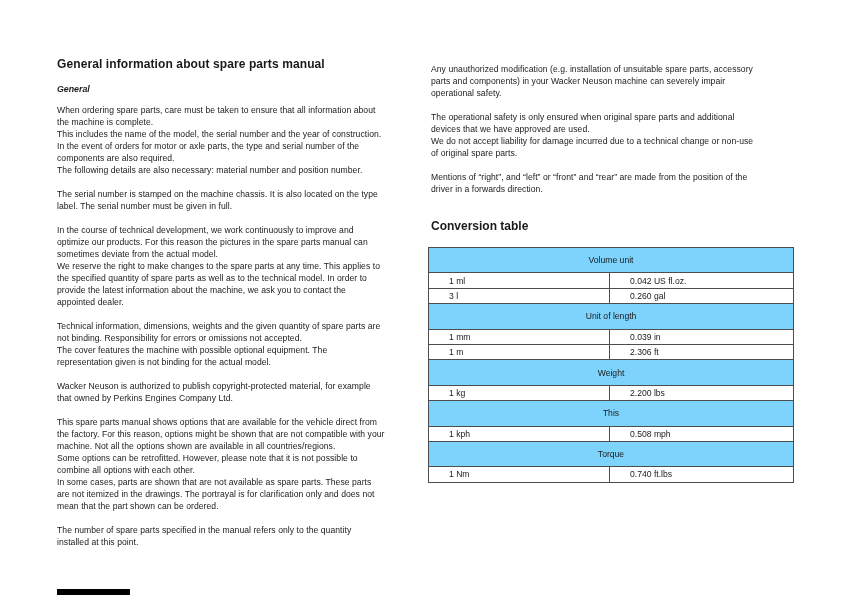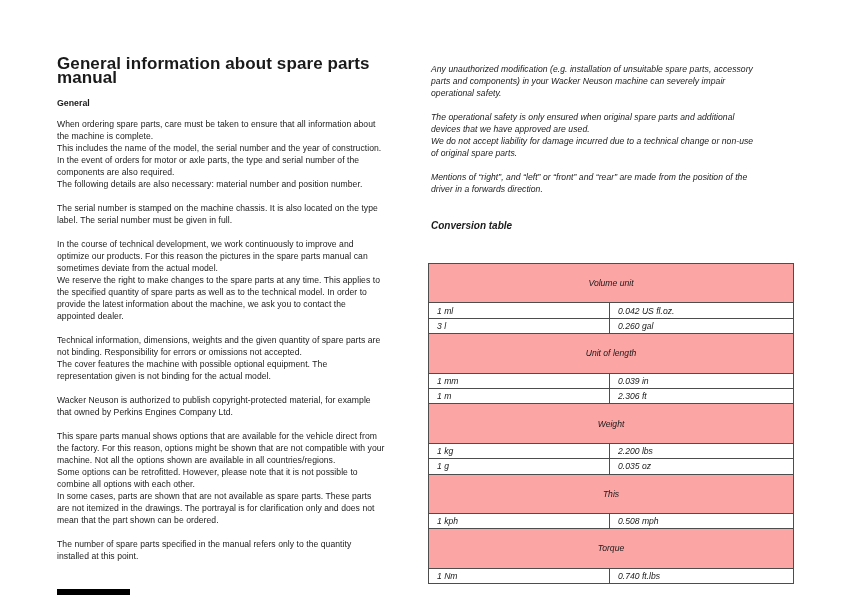--- a/index.html
+++ b/index.html
@@ -15,7 +15,7 @@
   .col-right { position: absolute; left: 431px; top: 63px; width: 366px; font-style: italic; }
 
   .doc-title {
-    font-size: 17px; font-weight: bold; line-height: 14px;
+    font-size: 12px; font-weight: bold; line-height: 14px;
     margin: 0 0 13px 0; letter-spacing: 0.1px;
   }
   .sub-heading {

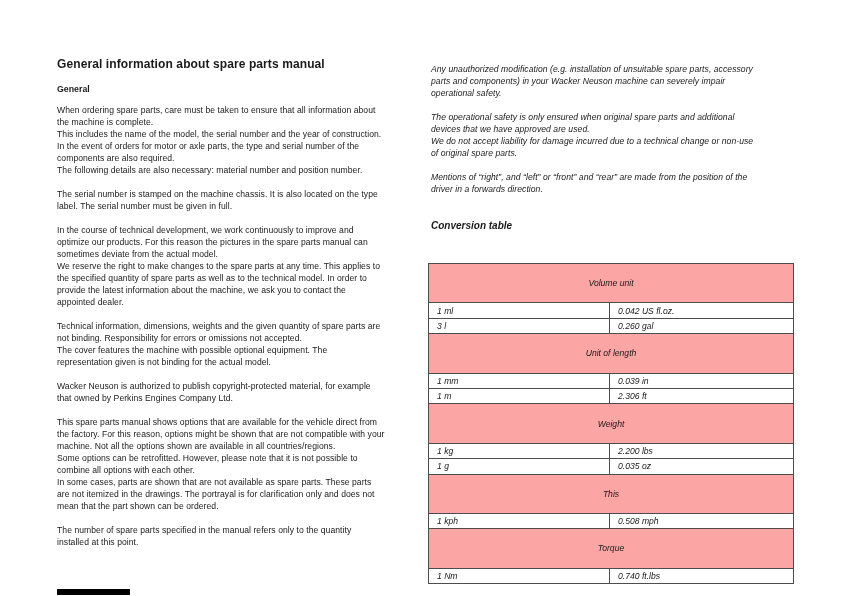--- a/index.html
+++ b/index.html
@@ -12,7 +12,7 @@
     overflow: hidden;
   }
   .col-left  { position: absolute; left: 57px;  top: 57px; width: 352px; }
-  .col-right { position: absolute; left: 431px; top: 63px; width: 366px; font-style: italic; }
+  .col-right { position: absolute; left: 431px; top: 63px; width: 366px; }
 
   .doc-title {
     font-size: 12px; font-weight: bold; line-height: 14px;

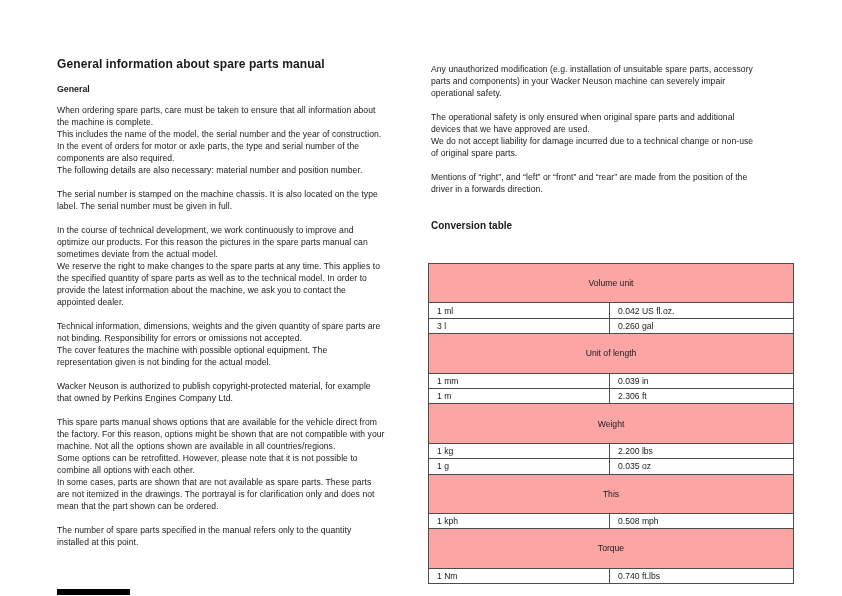--- a/index.html
+++ b/index.html
@@ -21,6 +21,7 @@
   .sub-heading {
     font-size: 8.8px; font-weight: bold; line-height: 10px;
     margin: 0 0 10px 0;
+    font-style: italic;
   }
   .para {
     font-size: 8.6px; line-height: 12px;

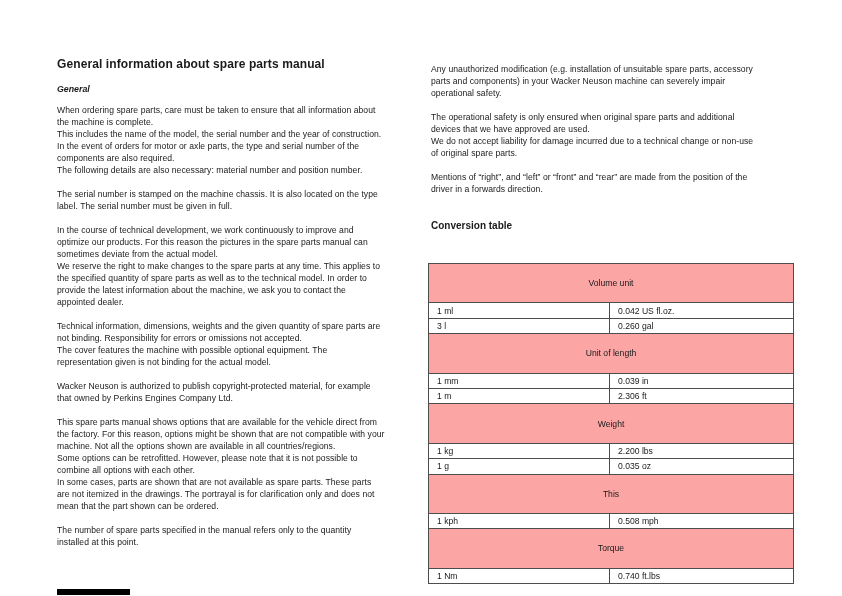--- a/index.html
+++ b/index.html
@@ -30,8 +30,8 @@
     letter-spacing: 0.05px;
   }
   .table-heading {
-    font-size: 10px; font-weight: bold; line-height: 10px;
-    margin: 26px 0 32px 0;
+    font-size: 12px; font-weight: bold; line-height: 10px;
+    margin: 26px 0 16px 0;
   }
   table.conv {
     border-collapse: collapse;

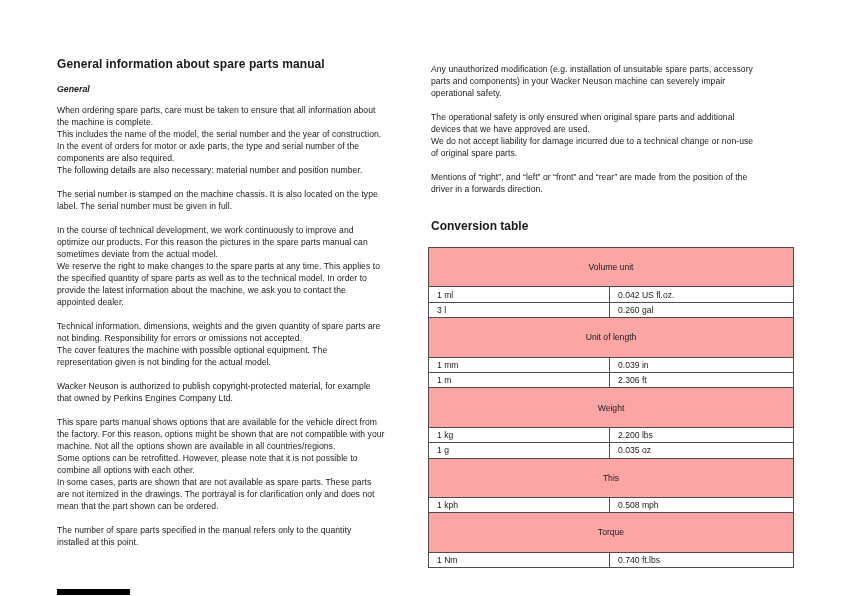--- a/index.html
+++ b/index.html
@@ -48,9 +48,9 @@
     overflow: hidden;
   }
   table.conv td.sec-header {
-    background: #fca5a5;
+    background: #7dd3fc;
     text-align: center;
-    padding: 12px;
+    padding: 5px;
   }
   .footer-mark {
     position: absolute;

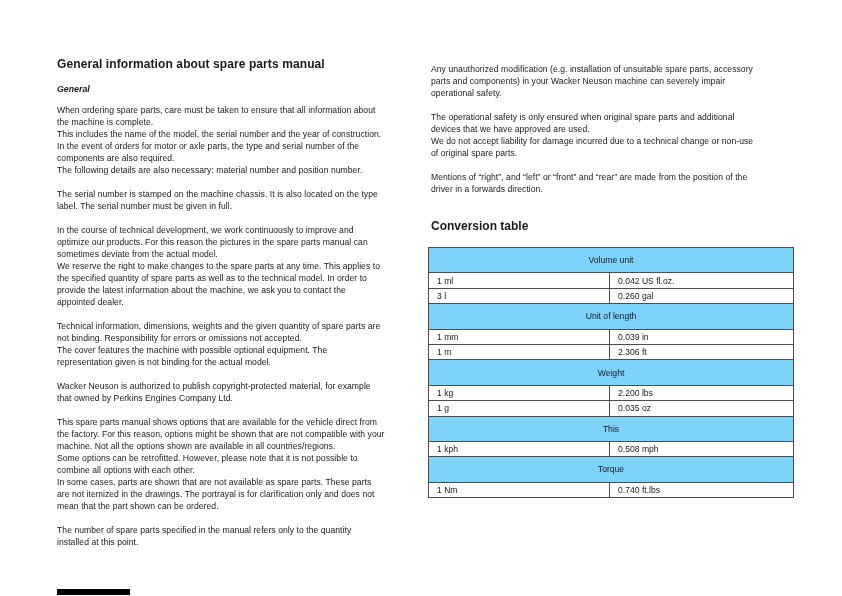--- a/index.html
+++ b/index.html
@@ -43,7 +43,7 @@
     border: 1px solid #4d4d4d;
     font-size: 8.6px;
     height: 14.4px;
-    padding: 0 0 0 8px;
+    padding: 0 0 0 20px;
     vertical-align: middle;
     overflow: hidden;
   }

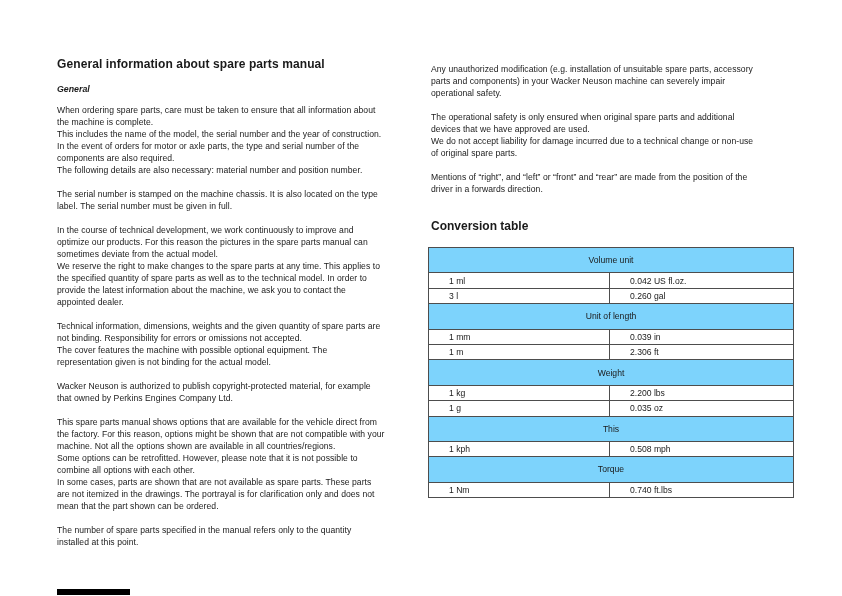--- a/index.html
+++ b/index.html
@@ -148,10 +148,6 @@
         <td>1 kg</td>
         <td>2.200 lbs</td>
       </tr>
-      <tr>
-        <td>1 g</td>
-        <td>0.035 oz</td>
-      </tr>
 
       <tr>
         <td colspan="2" class="sec-header">This</td>

